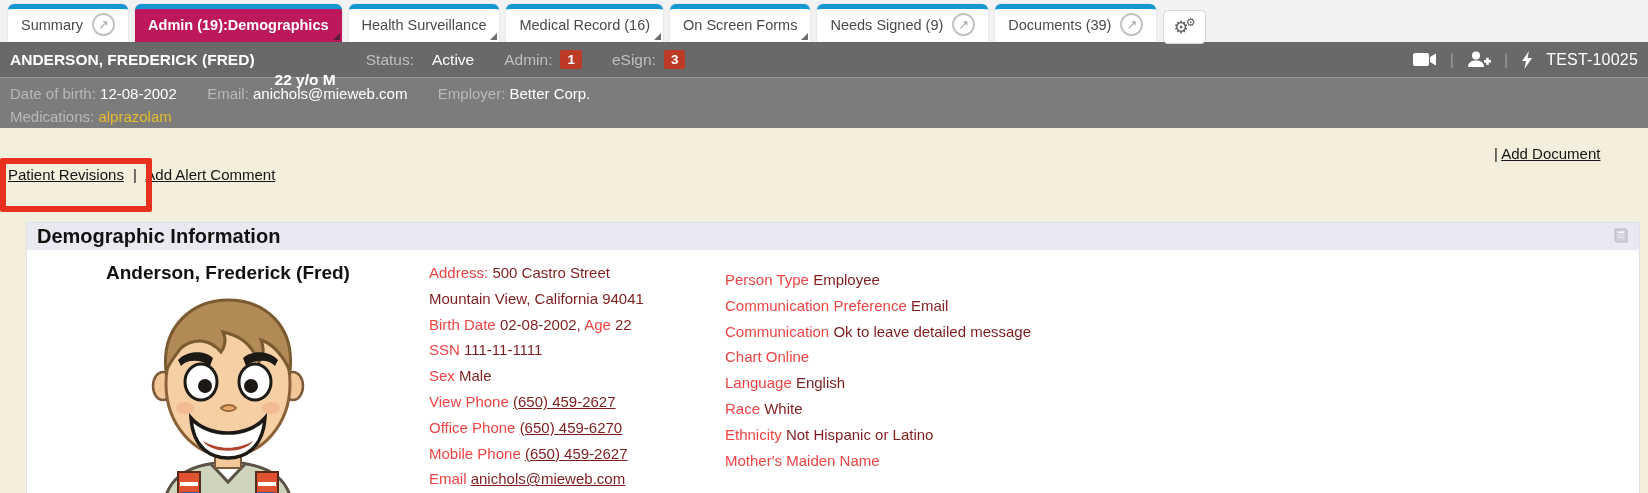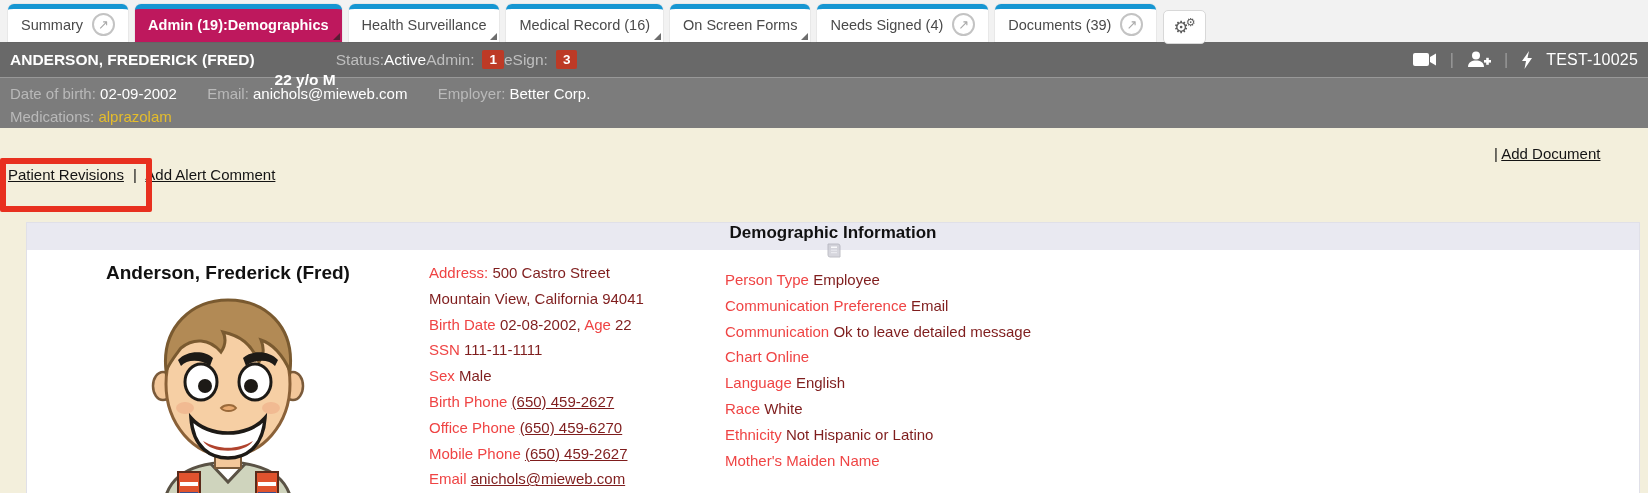--- a/index.html
+++ b/index.html
@@ -231,7 +231,7 @@
     <span class="caret"></span>
   </div>
   <div class="tab">
-    <span>Needs Signed (4)</span>
+    <span>Needs Signed (9)</span>
     <span class="ext-icon"><span>↗</span></span>
   </div>
   <div class="tab">

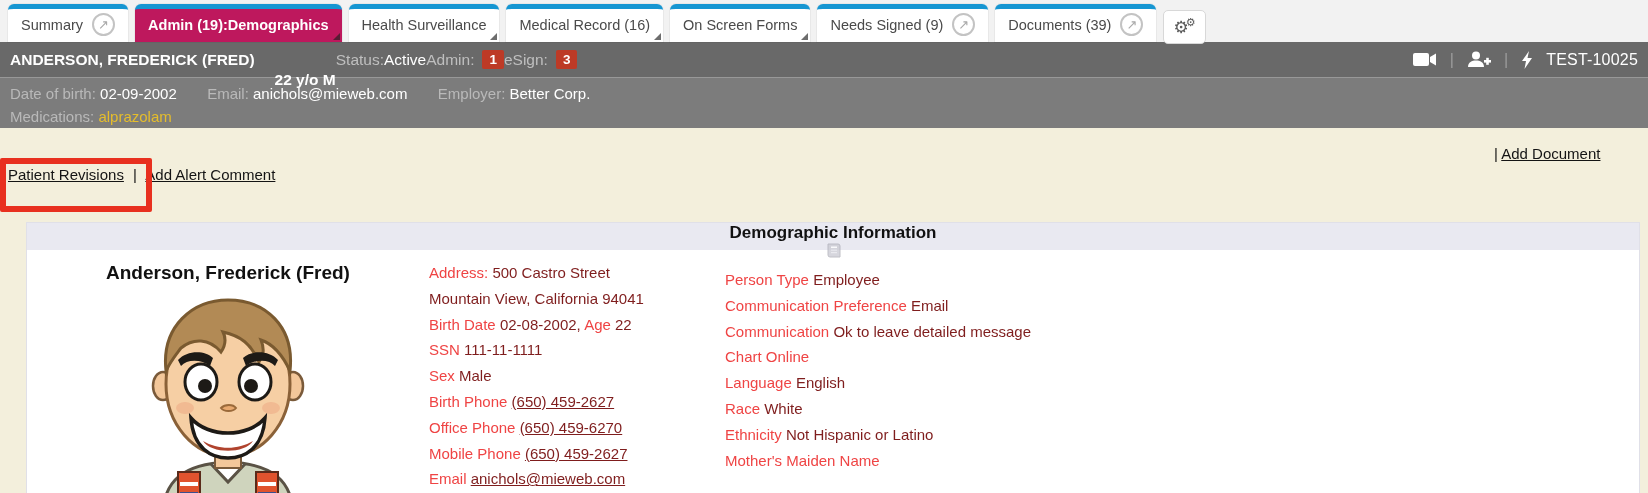--- a/index.html
+++ b/index.html
@@ -89,7 +89,7 @@
   }
   .pname { font-weight: bold; }
   .page-sex { font-weight: bold; margin-left: 20px; margin-top: 40px; }
-  .plabel { color: #bfbfbf; }
+  .plabel { color: #bfbfbf; margin-left: 30px; }
   .pval { color: #fff; margin-left: 0; }
   .badge {
     background: #bd3a26;

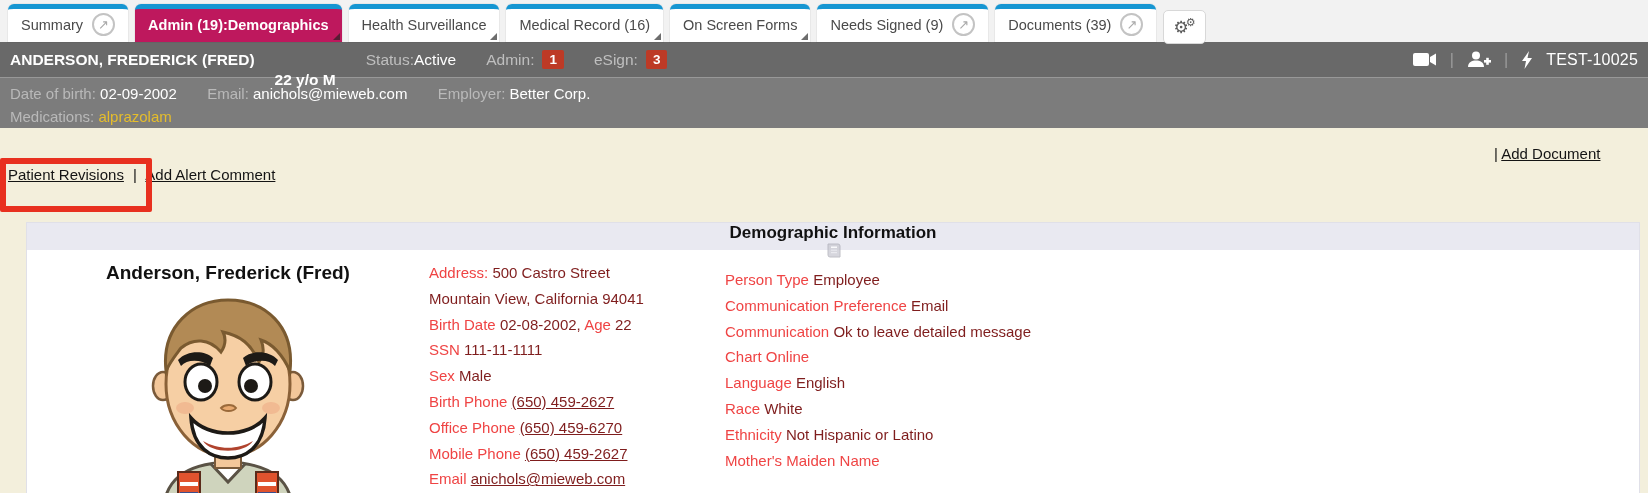--- a/index.html
+++ b/index.html
@@ -90,7 +90,7 @@
   .pname { font-weight: bold; }
   .page-sex { font-weight: bold; margin-left: 20px; margin-top: 40px; }
   .plabel { color: #bfbfbf; margin-left: 30px; }
-  .pval { color: #fff; margin-left: 0; }
+  .pval { color: #fff; margin-left: 18px; }
   .badge {
     background: #bd3a26;
     color: #fff;

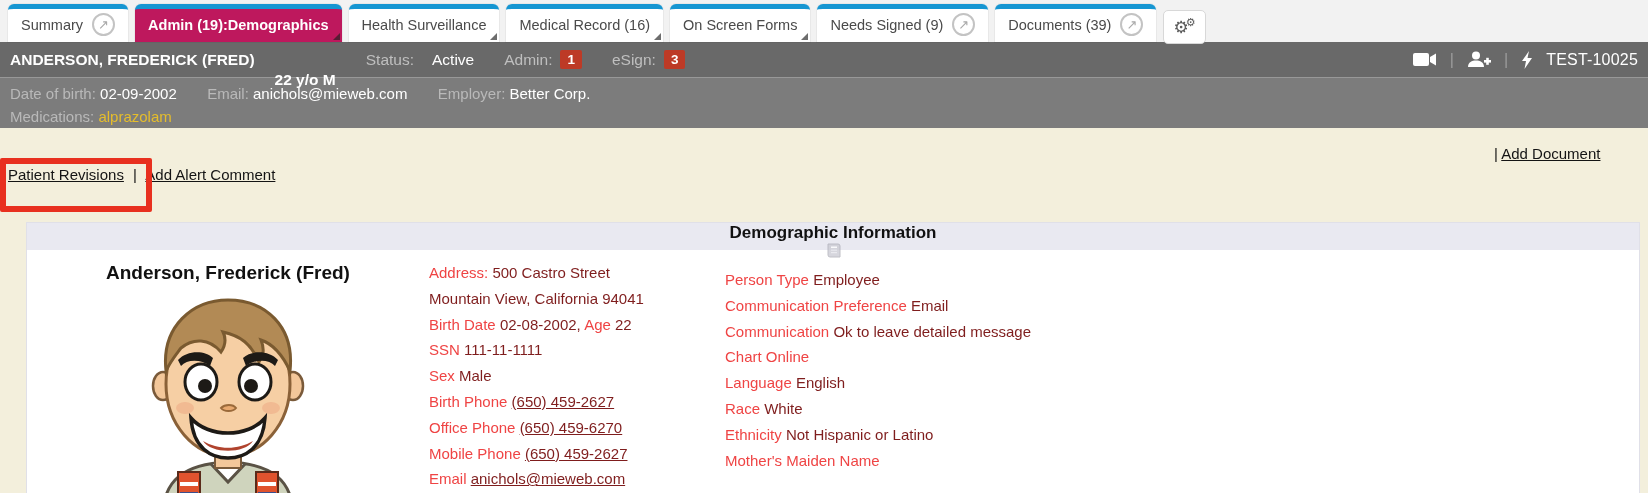--- a/index.html
+++ b/index.html
@@ -283,7 +283,7 @@
 <div class="bar2">
   <div>
     <span class="blabel">Date of birth:</span>
-    <span class="bval">02-09-2002</span>
+    <span class="bval">12-08-2002</span>
     <span class="bgap"></span>
     <span class="blabel">Email:</span>
     <span class="bval">anichols@mieweb.com</span>

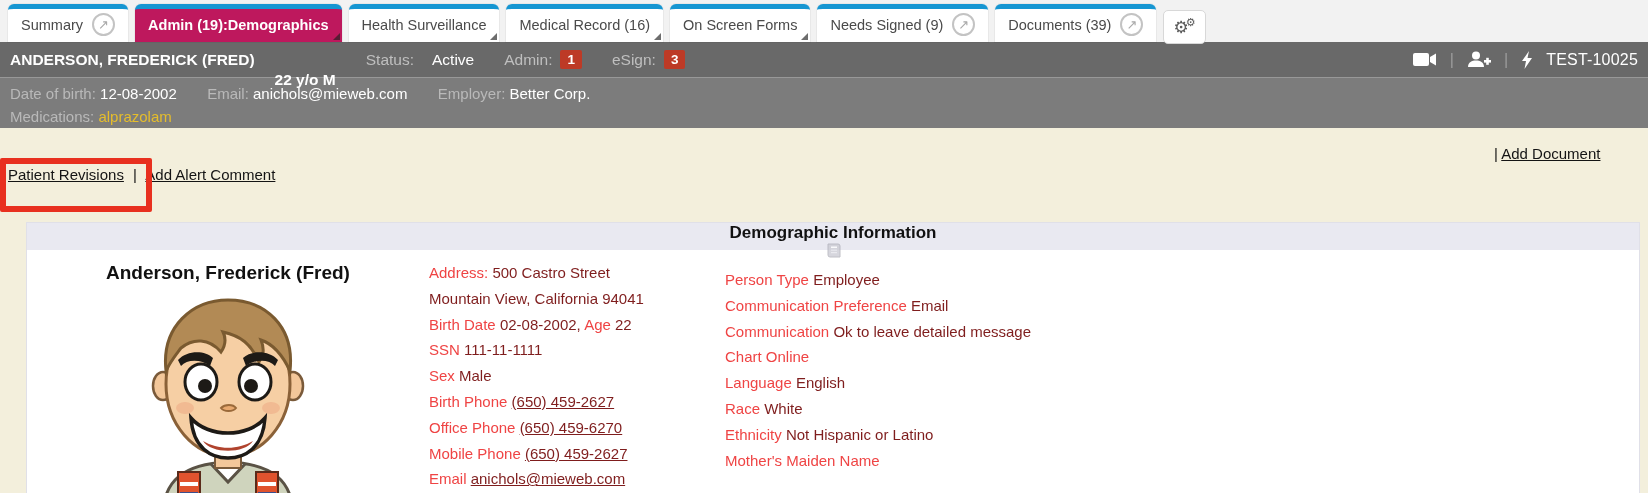--- a/index.html
+++ b/index.html
@@ -179,10 +179,9 @@
     display: flex;
     align-items: center;
     padding: 0 10px;
-    font-size: 17px;
+    font-size: 20px;
     font-weight: bold;
     color: #111;
-    flex-direction: column;
   }
   .panel-header .spacer { flex: 1; }
   .book-icon { opacity: 0.75; cursor: pointer; }

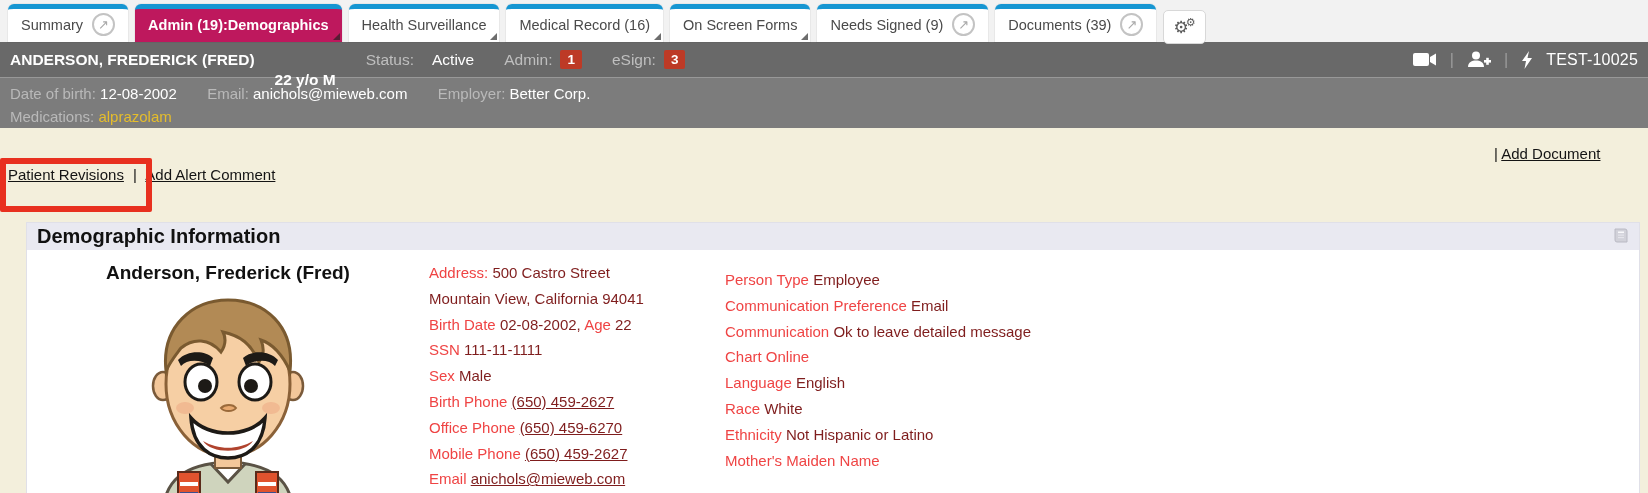--- a/index.html
+++ b/index.html
@@ -393,7 +393,7 @@
           <span class="dval">Male</span>
         </div>
         <div class="drow">
-          <span class="dlabel">Birth Phone</span>
+          <span class="dlabel">View Phone</span>
           <span class="dval link">(650) 459-2627</span>
         </div>
         <div class="drow">

